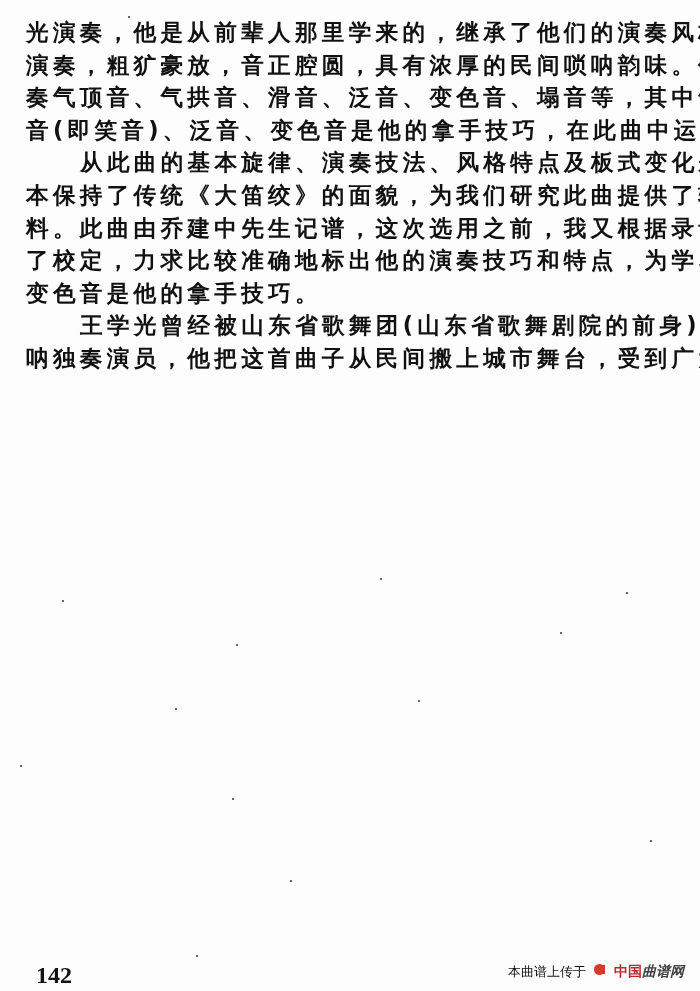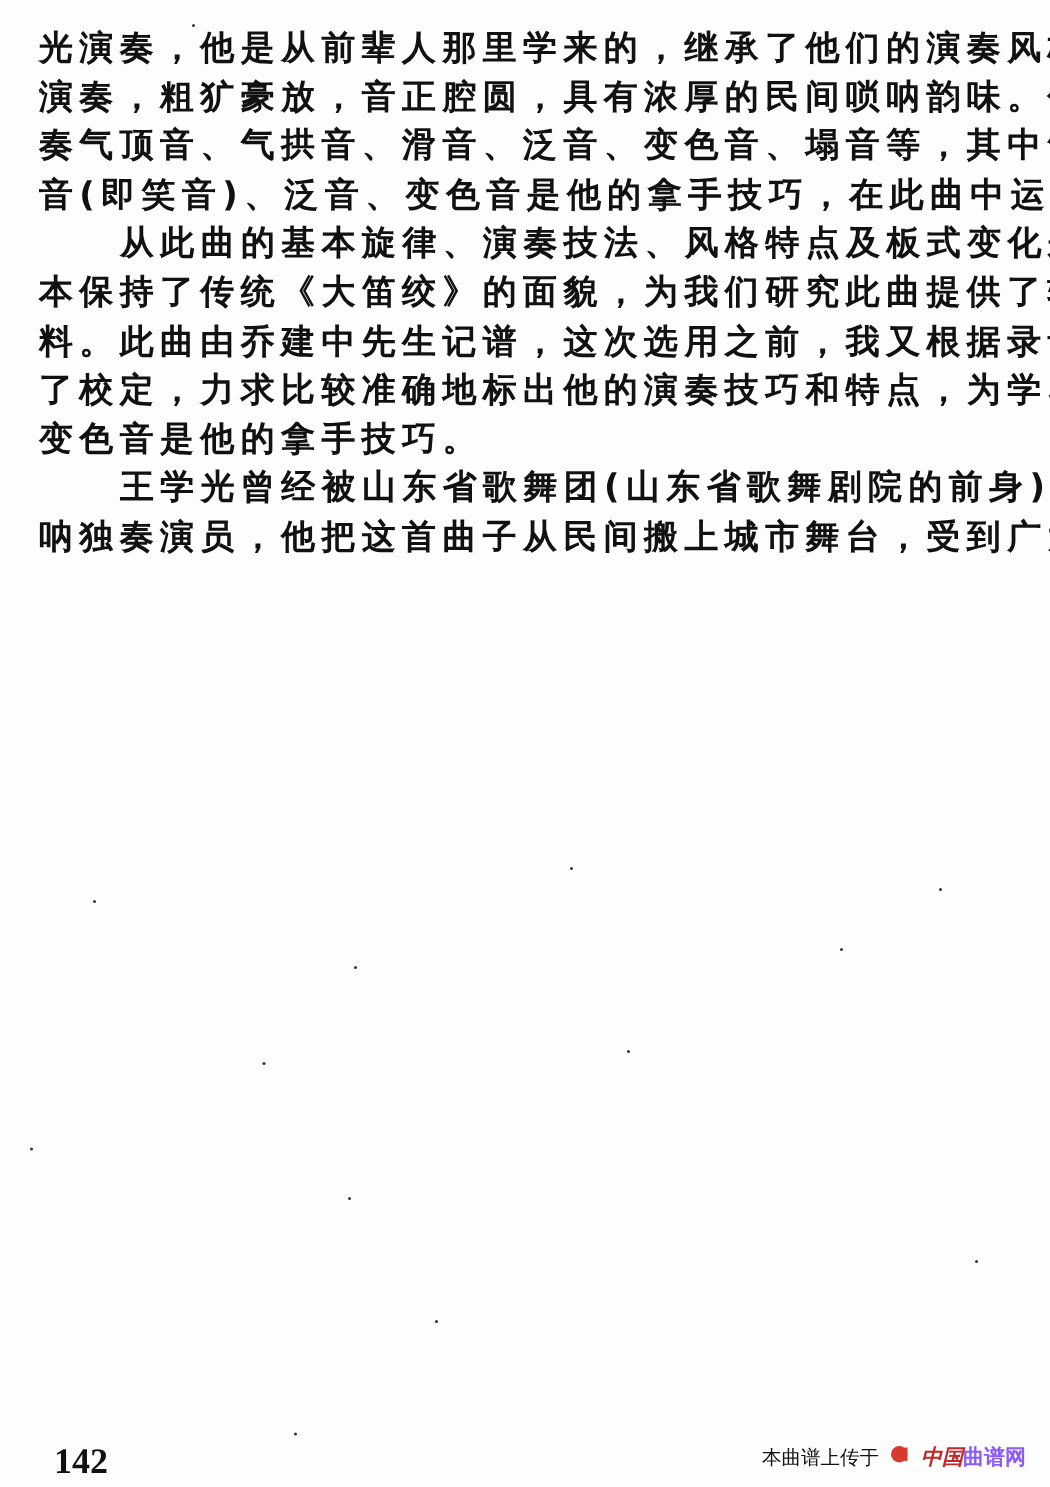--- a/index.html
+++ b/index.html
@@ -24,7 +24,7 @@
   .footer .logo-icon { display: inline-block; width: 16px; height: 14px; margin: 0 4px 0 8px; position: relative; }
   .footer .logo-icon::before { content: ""; position: absolute; left: 0; top: 1px; width: 11px; height: 11px; border-radius: 50%; background: #d63a2f; }
   .footer .logo-icon::after { content: ""; position: absolute; left: 9px; top: 2px; width: 5px; height: 9px; border-left: 2px solid #d63a2f; }
-  .footer .brand-a { font-weight: bold; font-style: italic; color: #c0282a; font-size: 14px; }
+  .footer .brand-a { font-weight: bold; color: #c0282a; font-size: 14px; }
   .footer .brand-b { font-weight: bold; color: #8b5cf6; font-size: 14px; }
   .speck { position: absolute; width: 2px; height: 2px; background: #333; border-radius: 50%; }
 </style>

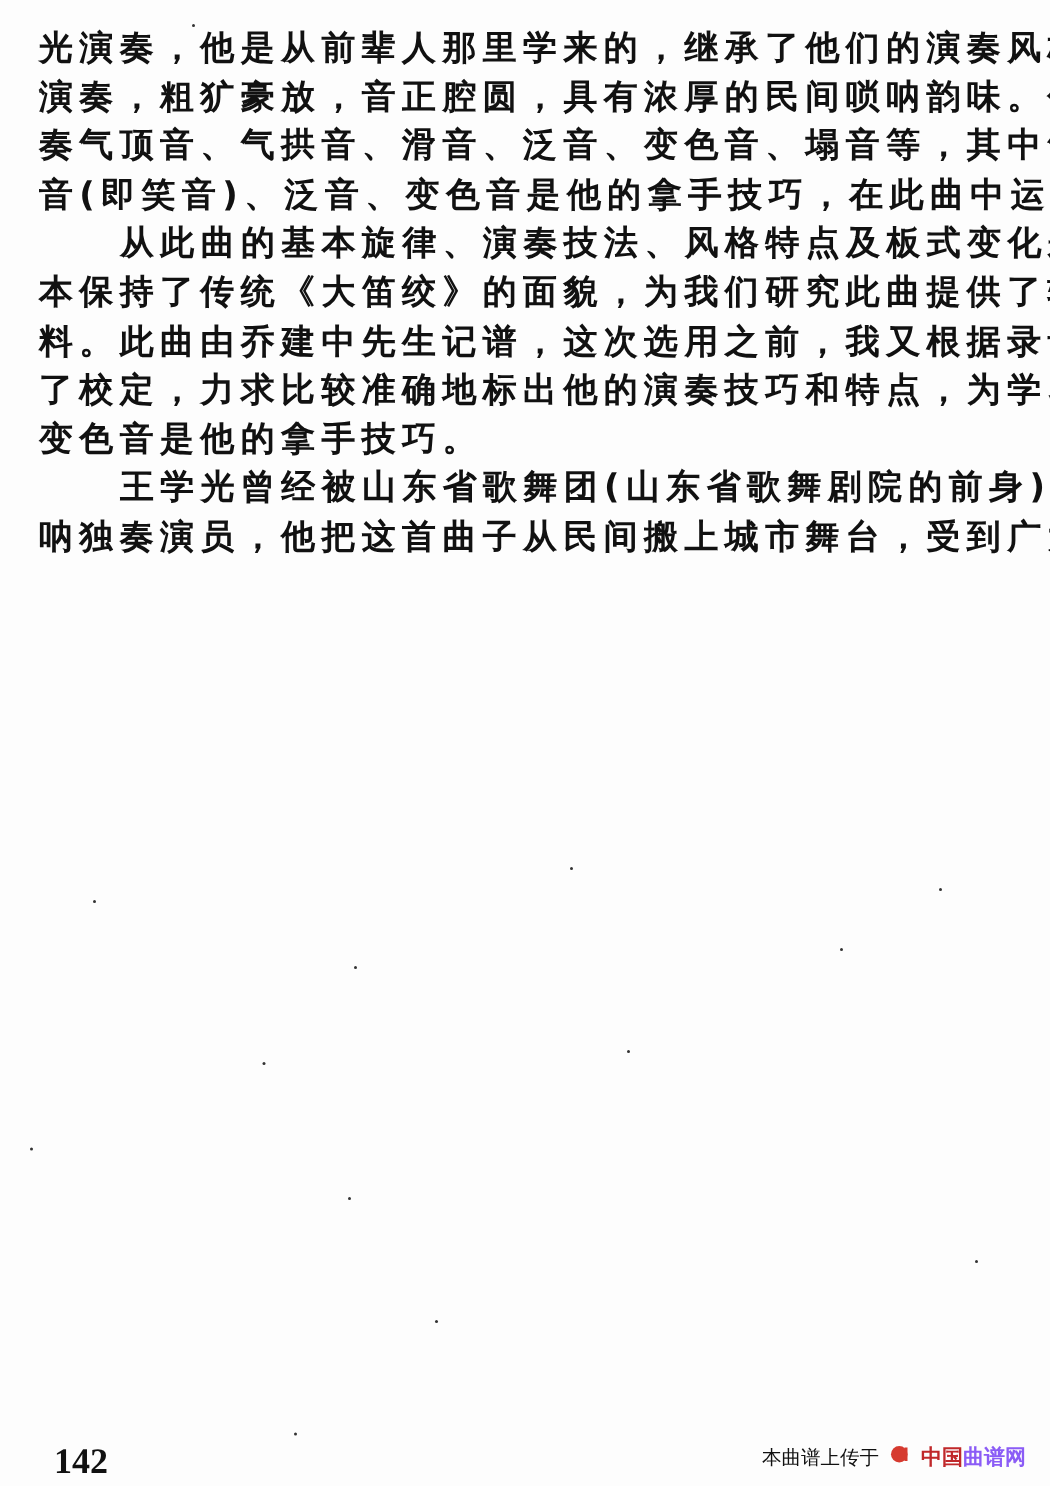--- a/index.html
+++ b/index.html
@@ -25,7 +25,7 @@
   .footer .logo-icon::before { content: ""; position: absolute; left: 0; top: 1px; width: 11px; height: 11px; border-radius: 50%; background: #d63a2f; }
   .footer .logo-icon::after { content: ""; position: absolute; left: 9px; top: 2px; width: 5px; height: 9px; border-left: 2px solid #d63a2f; }
   .footer .brand-a { font-weight: bold; color: #c0282a; font-size: 14px; }
-  .footer .brand-b { font-weight: bold; color: #8b5cf6; font-size: 14px; }
+  .footer .brand-b { font-weight: bold; font-style: italic; color: #404040; font-size: 14px; }
   .speck { position: absolute; width: 2px; height: 2px; background: #333; border-radius: 50%; }
 </style>
 </head>

